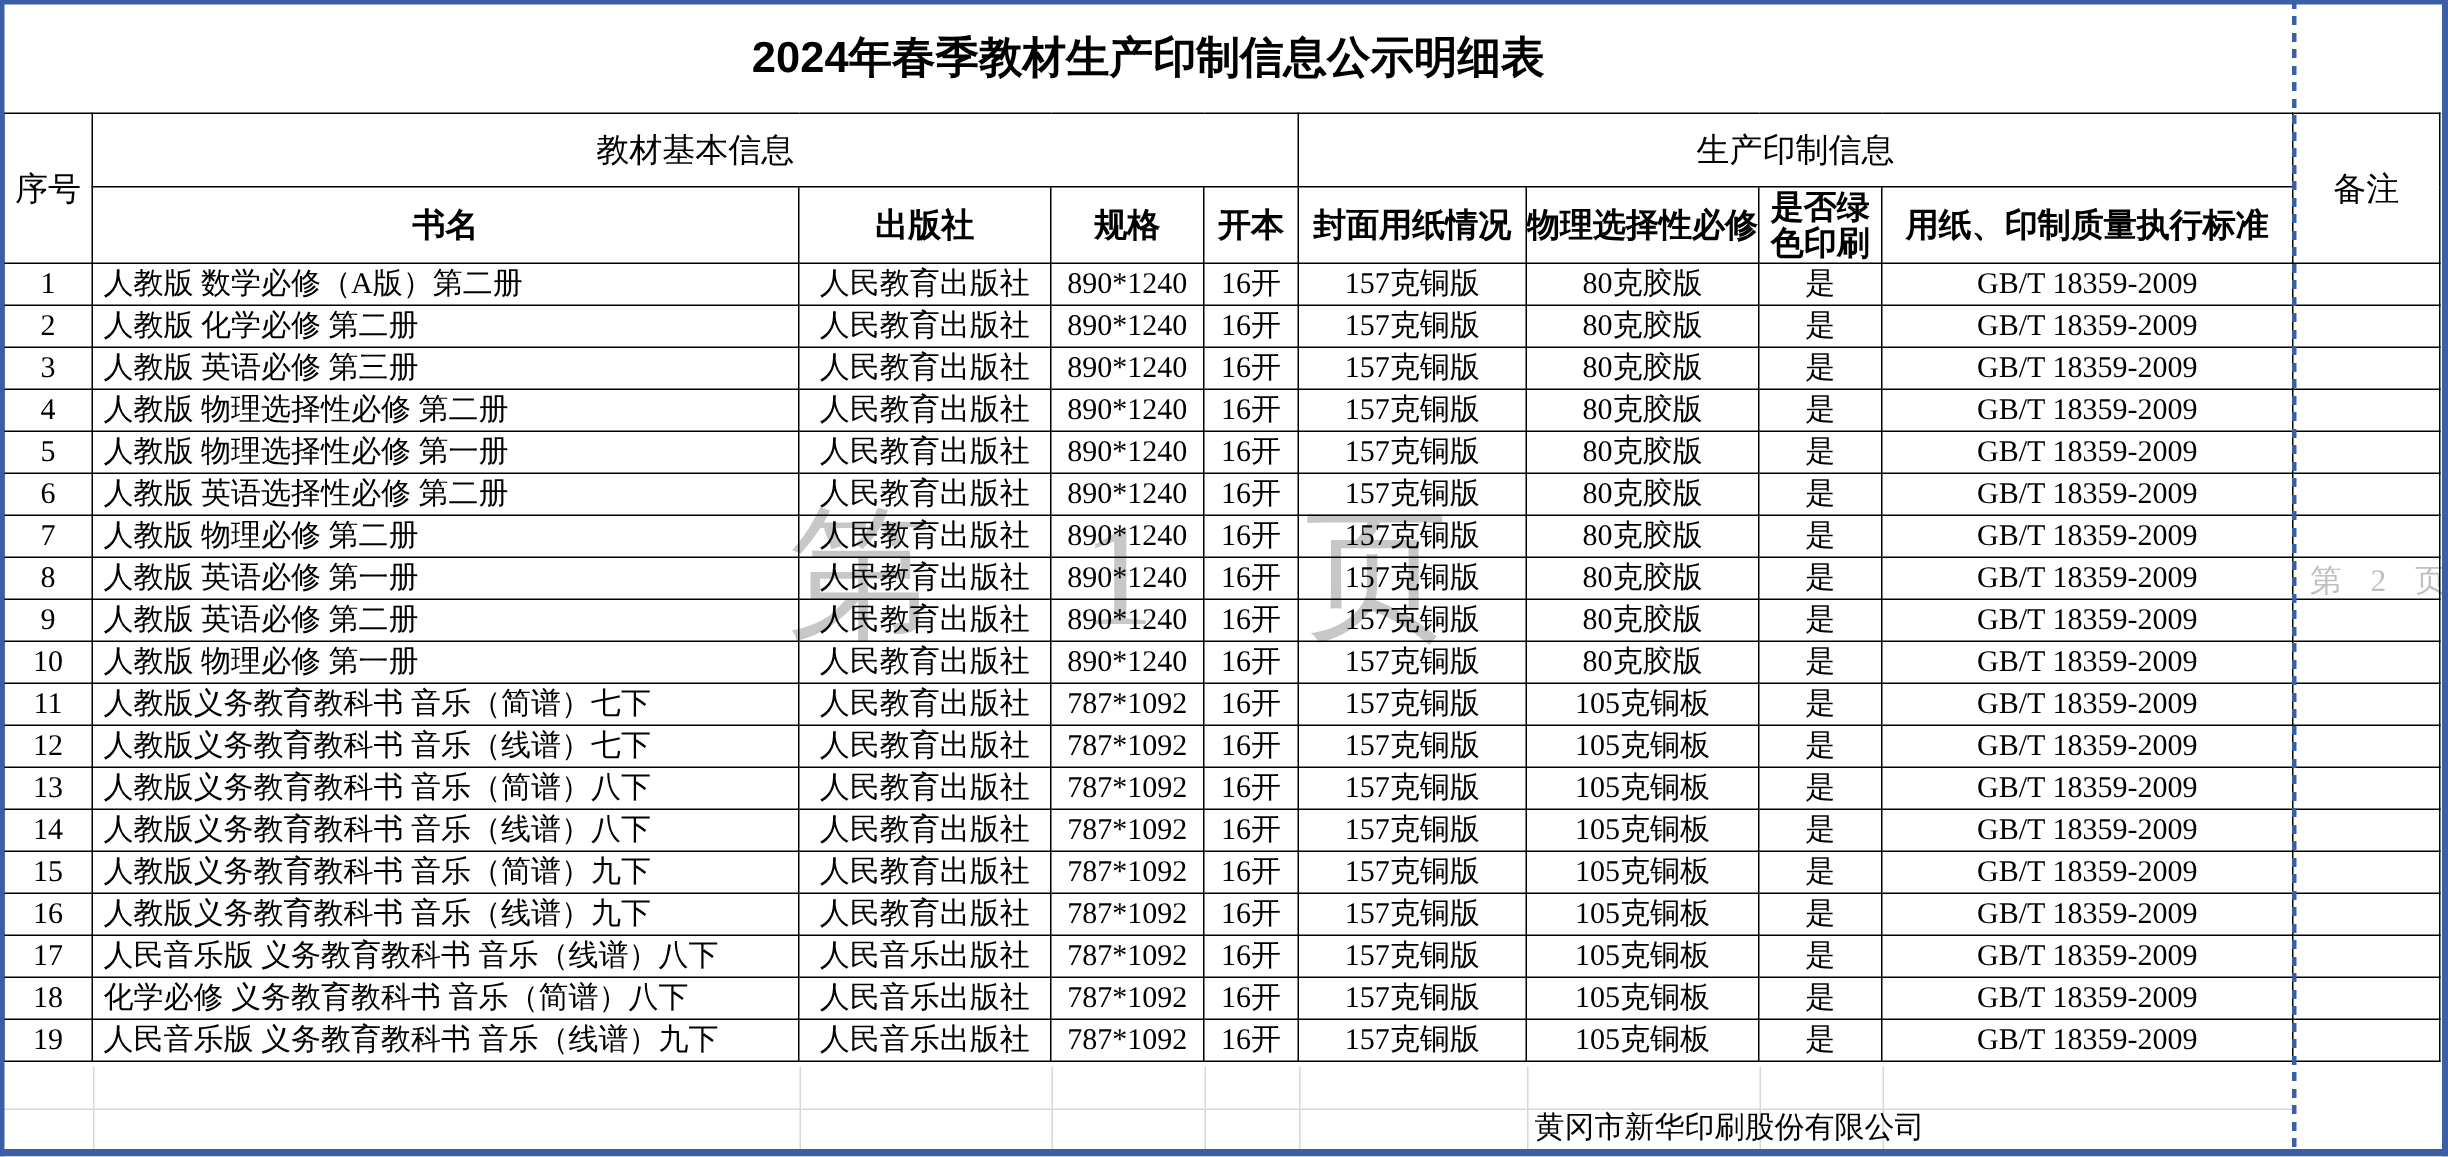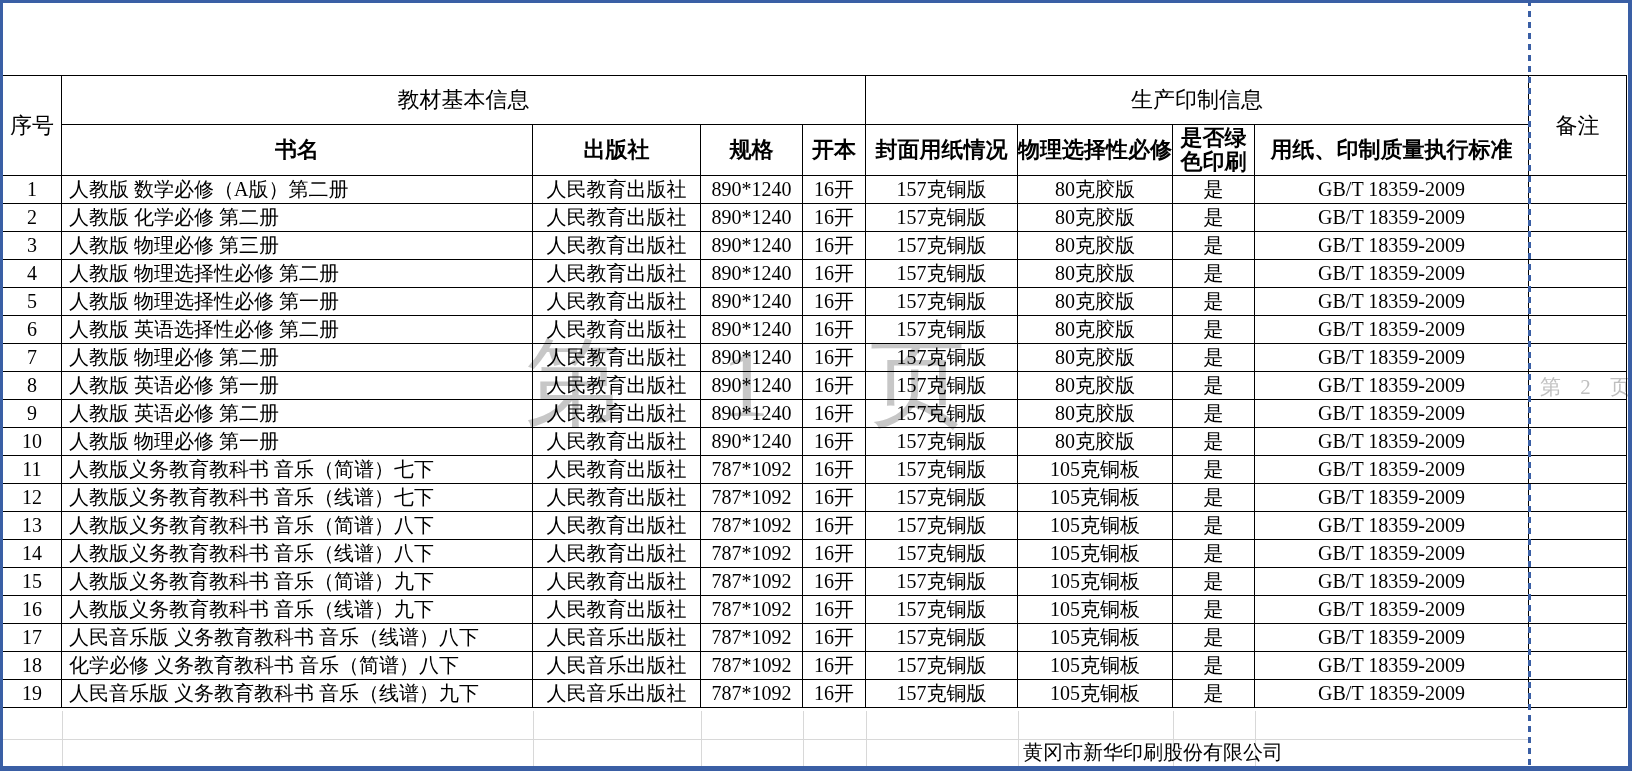--- a/index.html
+++ b/index.html
@@ -60,6 +60,7 @@
   <div class="wm1">第 1 页</div>
   <div class="wm2">第 2 页</div>
 
+  <div class="title">2024年春季教材生产印制信息公示明细表</div>
 
   <table class="main">
     <colgroup>

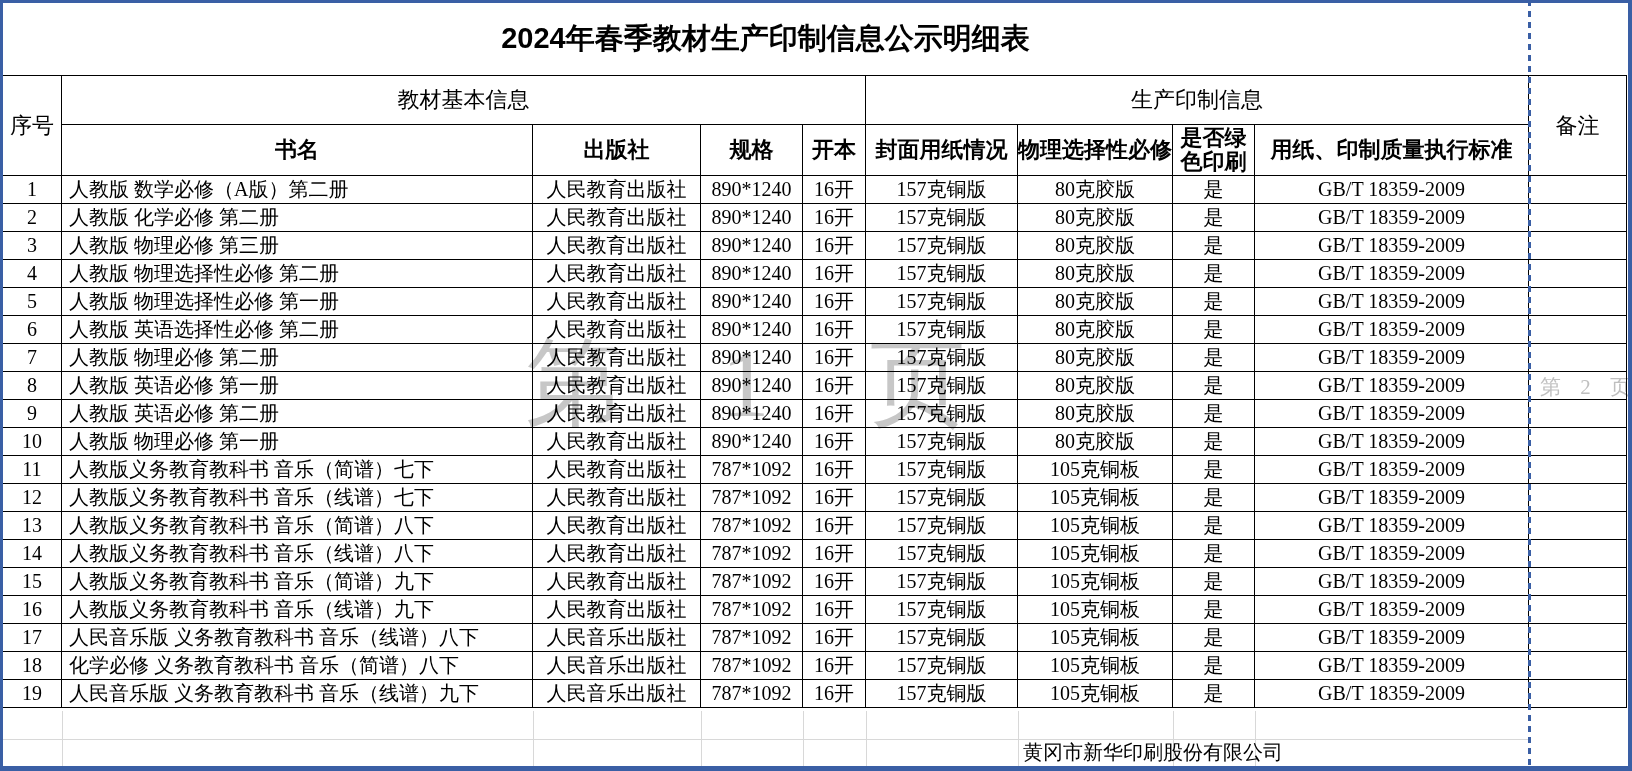--- a/index.html
+++ b/index.html
@@ -120,7 +120,7 @@
         </tr>
         <tr>
           <td>3</td>
-          <td class="left">人教版 物理必修 第三册</td>
+          <td class="left">人教版 英语必修 第三册</td>
           <td>人民教育出版社</td>
           <td>890*1240</td>
           <td>16开</td>

